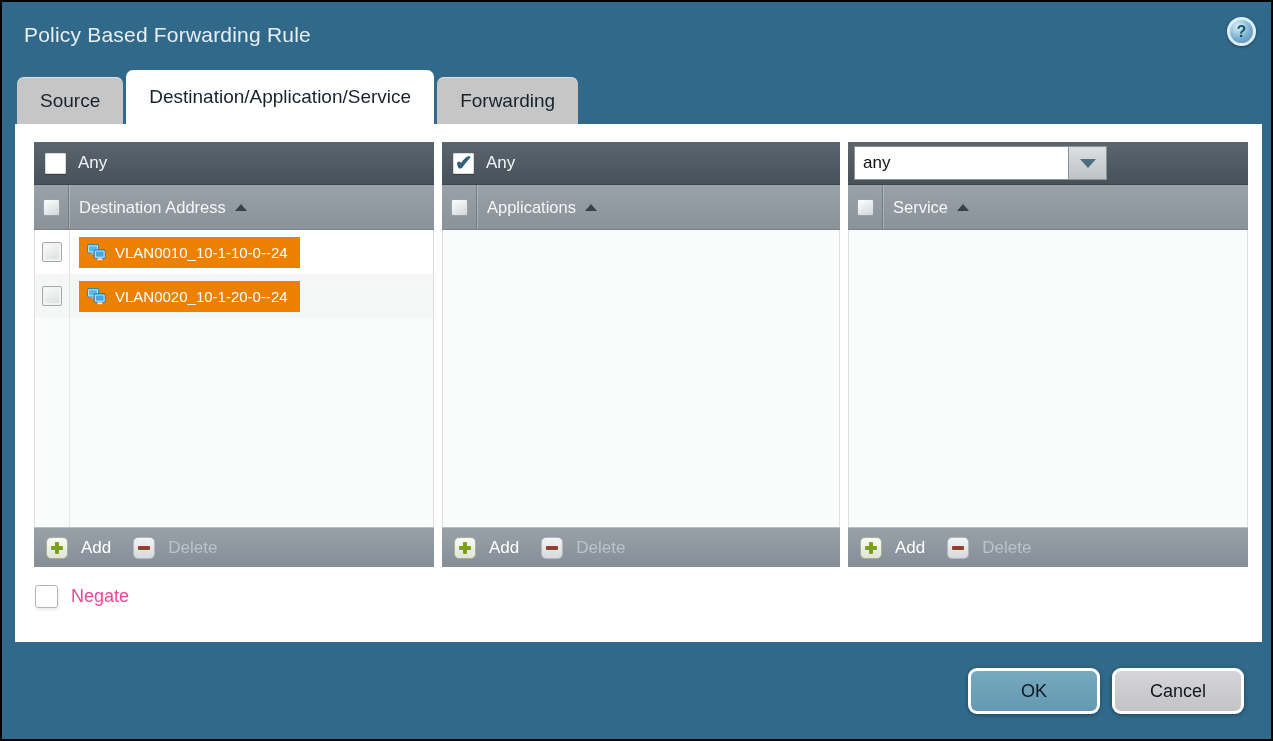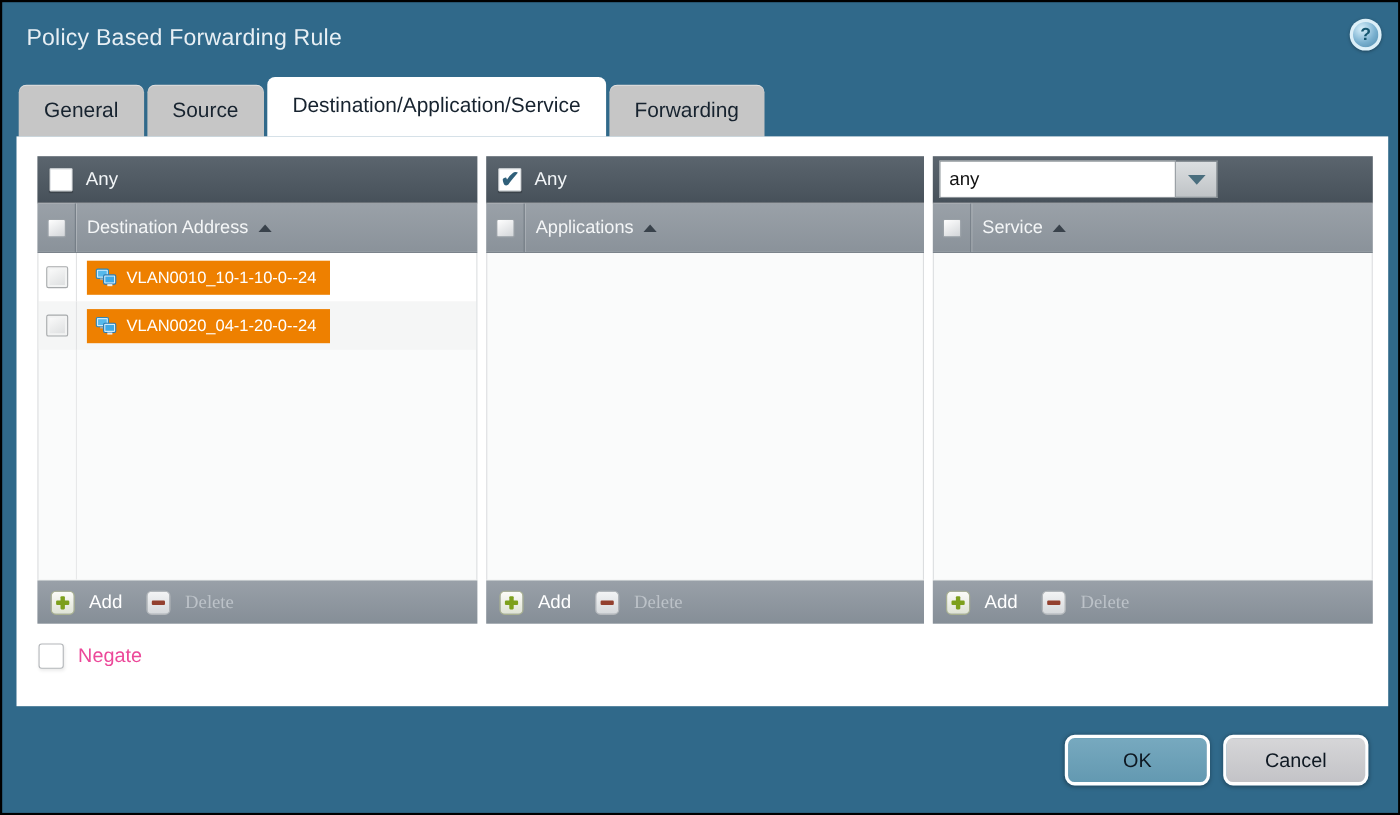--- a/index.html
+++ b/index.html
@@ -220,7 +220,6 @@
   </div>
 
   <div class="tabs">
-    <div class="tab">General</div>
     <div class="tab">Source</div>
     <div class="tab active">Destination/Application/Service</div>
     <div class="tab">Forwarding</div>

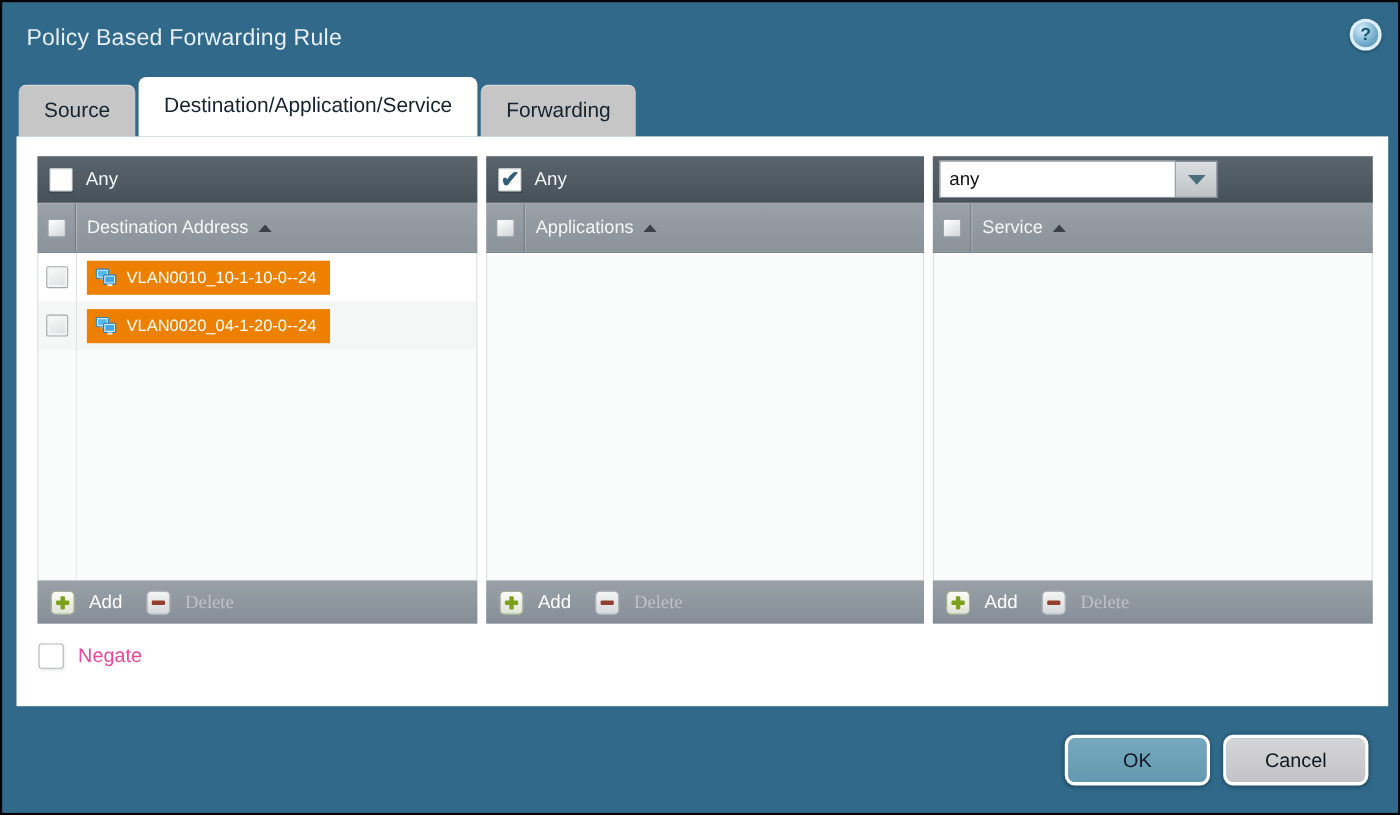--- a/index.html
+++ b/index.html
@@ -271,7 +271,7 @@
               <rect x="9.3" y="9" width="7.5" height="5" fill="#3fa9e6"></rect>
               <rect x="11" y="15.5" width="4.4" height="1.8" fill="#e8ebec"></rect>
             </svg>
-            <span>VLAN0020_04-1-20-0--24</span>
+            <span>VLAN0020_10-1-20-0--24</span>
           </span>
         </div>
       </div>

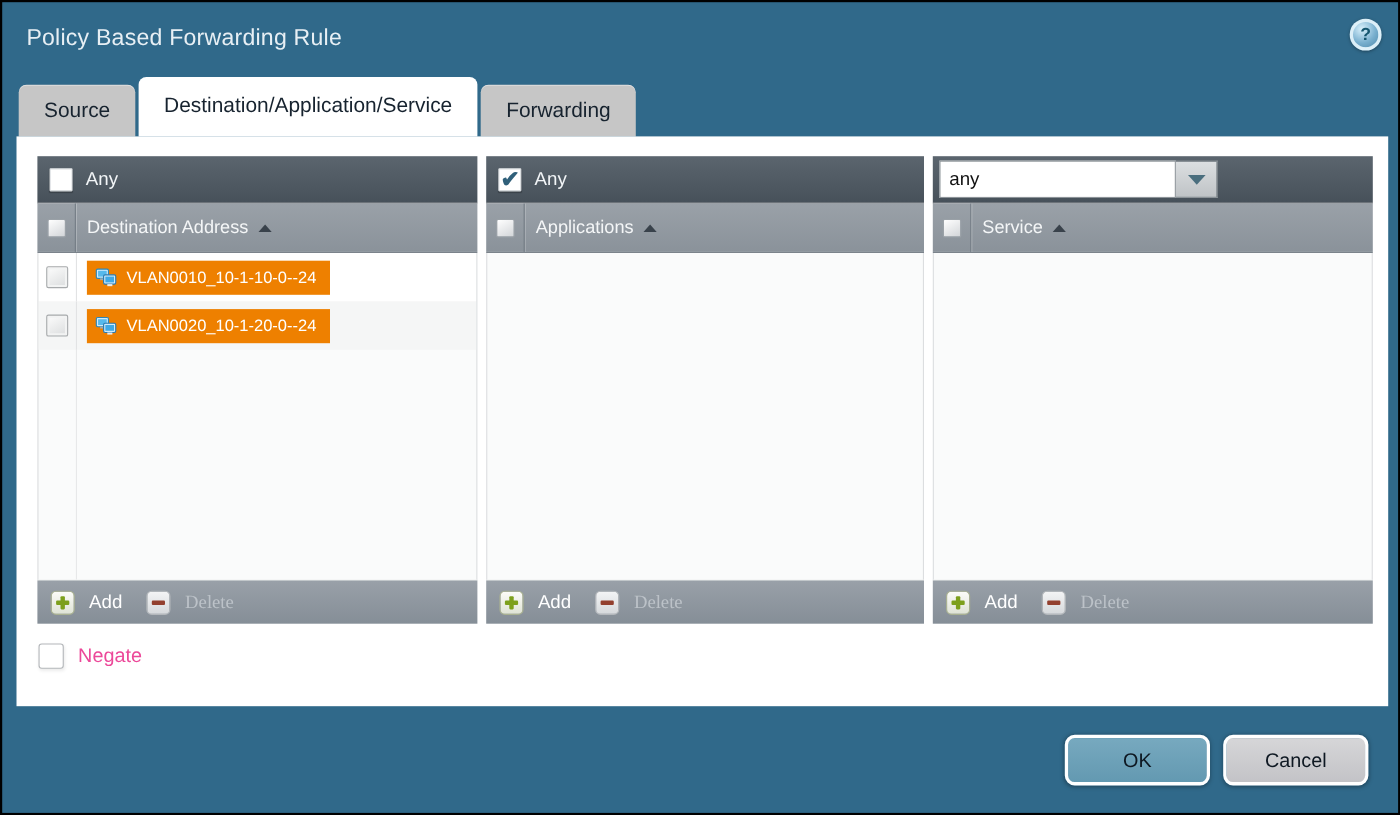--- a/index.html
+++ b/index.html
@@ -148,7 +148,7 @@
   }
   .tool-btn { display:flex; align-items:center; gap:13px; cursor:pointer; }
   .tool-btn .label { font-size:17px; color:#ffffff; }
-  .tool-btn.disabled { cursor:default;font-family:Liberation Serif, serif; }
+  .tool-btn.disabled { cursor:default; }
   .tool-btn.disabled .label { color:#bcc2c8; }
   .tool-icon {
     width:22px; height:22px; border-radius:5px; position:relative;

